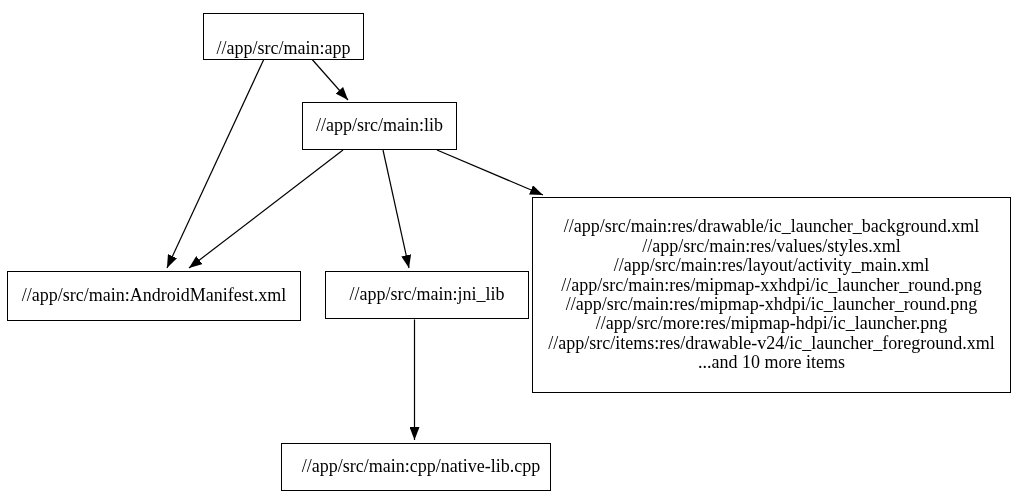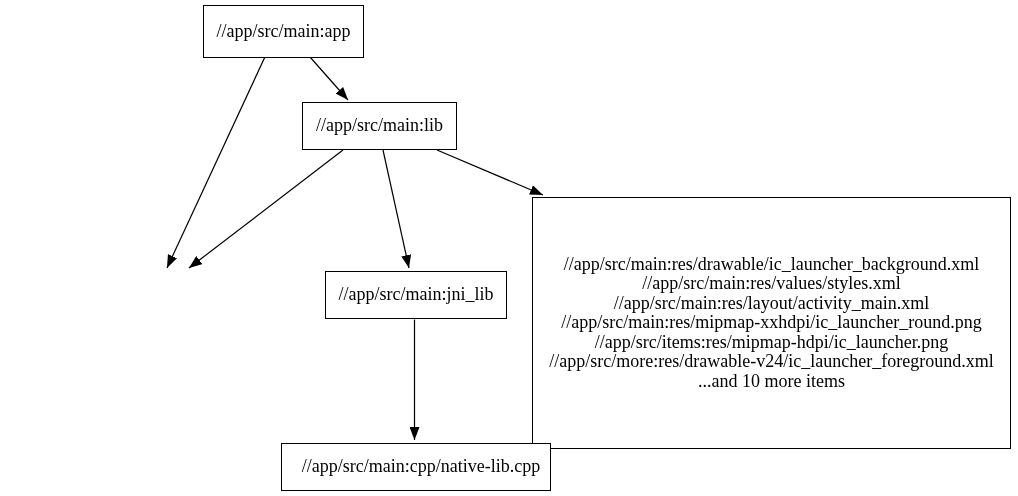--- a/index.html
+++ b/index.html
@@ -36,7 +36,7 @@
     line-height: 1.1;
     white-space: nowrap;
   }
-  .node-app     { left: 203px; top: 5px;   width: 161px; height: 53px; }
+  .node-app     { left: 203px; top: 13px;   width: 161px; height: 47px; align-items: flex-end; }
   .node-lib     { left: 302px; top: 102px; width: 155px; height: 48px; text-align: center; }
   .node-manifest{ left: 7px;   top: 271px; width: 294px; height: 50px; }
   .node-jni     { left: 325px; top: 271px; width: 182px; height: 48px; }

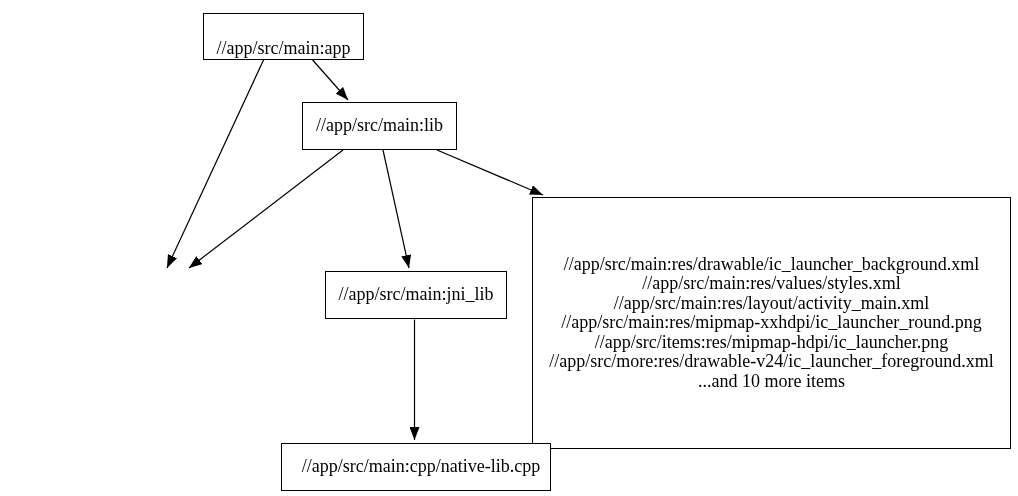--- a/index.html
+++ b/index.html
@@ -45,7 +45,7 @@
     left: 532px;
     top: 197px;
     width: 479px;
-    height: 252px;
+    height: 196px;
     flex-direction: column;
     justify-content: center;
     font-size: 18px;

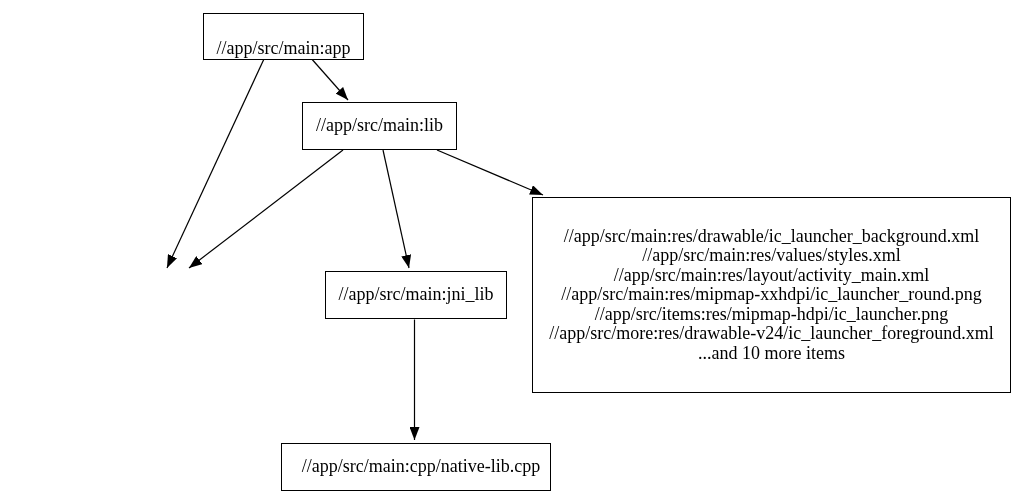--- a/index.html
+++ b/index.html
@@ -83,6 +83,9 @@
     <span>//app/src/main:lib</span>
   </div>
 
+  <div class="node node-manifest">
+    <span>//app/src/main:AndroidManifest.xml</span>
+  </div>
 
   <div class="node node-jni">
     <span>//app/src/main:jni_lib</span>

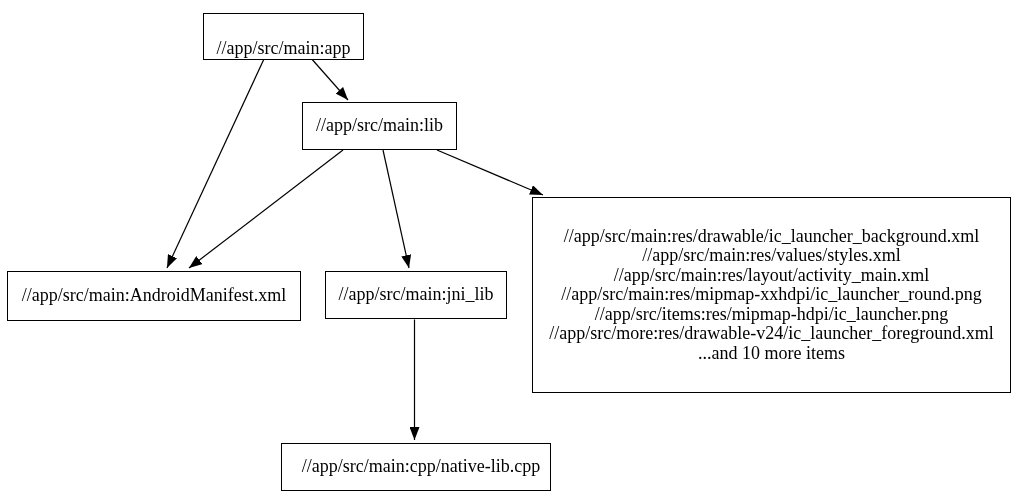--- a/index.html
+++ b/index.html
@@ -39,7 +39,7 @@
   .node-app     { left: 203px; top: 13px;   width: 161px; height: 47px; align-items: flex-end; }
   .node-lib     { left: 302px; top: 102px; width: 155px; height: 48px; text-align: center; }
   .node-manifest{ left: 7px;   top: 271px; width: 294px; height: 50px; }
-  .node-jni     { left: 325px; top: 271px; width: 182px; height: 48px; }
+  .node-jni     { left: 325px; top: 271px; width: 204px; height: 48px; }
   .node-native  { left: 281px; top: 443px; width: 270px; height: 48px; padding-left: 10px; }
   .node-res {
     left: 532px;

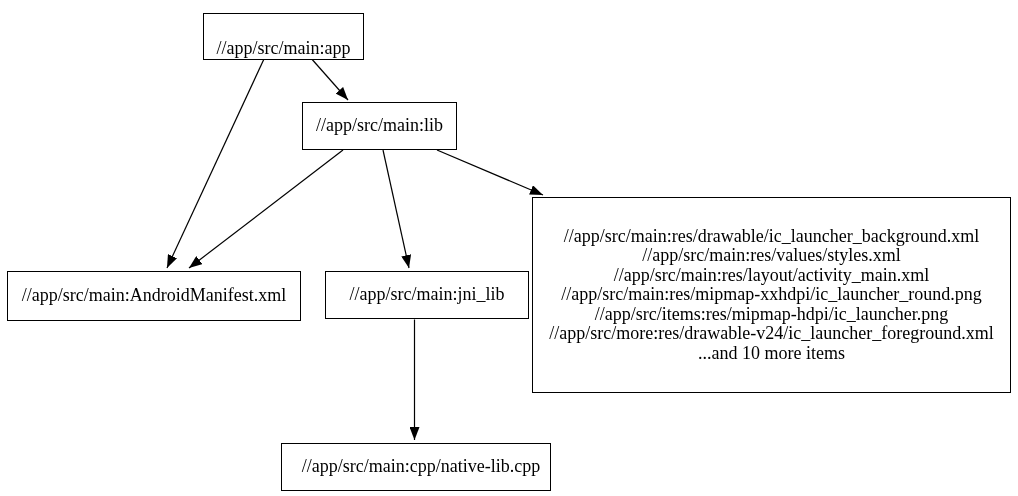--- a/index.html
+++ b/index.html
@@ -96,6 +96,7 @@
     <div class="res-line">//app/src/main:res/values/styles.xml</div>
     <div class="res-line">//app/src/main:res/layout/activity_main.xml</div>
     <div class="res-line">//app/src/main:res/mipmap-xxhdpi/ic_launcher_round.png</div>
+    <div class="res-line">//app/src/main:res/mipmap-xhdpi/ic_launcher_round.png</div>
     <div class="res-line">//app/src/items:res/mipmap-hdpi/ic_launcher.png</div>
     <div class="res-line">//app/src/more:res/drawable-v24/ic_launcher_foreground.xml</div>
     <div class="res-line">...and 10 more items</div>

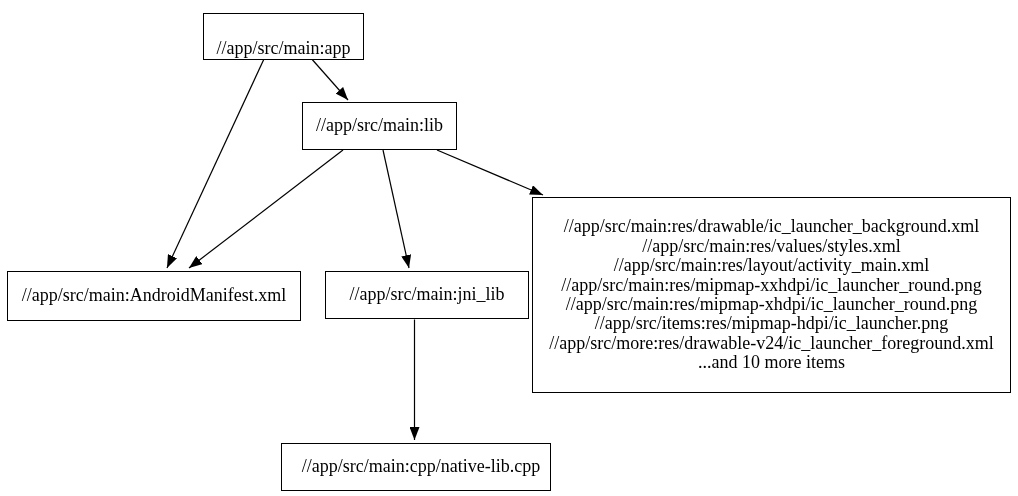--- a/index.html
+++ b/index.html
@@ -97,7 +97,7 @@
     <div class="res-line">//app/src/main:res/layout/activity_main.xml</div>
     <div class="res-line">//app/src/main:res/mipmap-xxhdpi/ic_launcher_round.png</div>
     <div class="res-line">//app/src/main:res/mipmap-xhdpi/ic_launcher_round.png</div>
-    <div class="res-line">//app/src/items:res/mipmap-hdpi/ic_launcher.png</div>
+    <div class="res-line">//app/src/more:res/mipmap-hdpi/ic_launcher.png</div>
     <div class="res-line">//app/src/more:res/drawable-v24/ic_launcher_foreground.xml</div>
     <div class="res-line">...and 10 more items</div>
   </div>

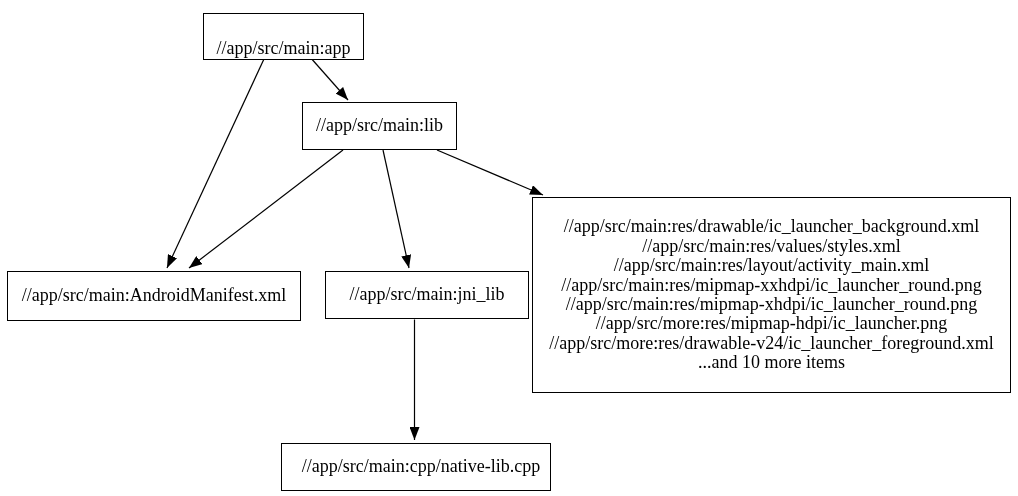--- a/index.html
+++ b/index.html
@@ -98,7 +98,7 @@
     <div class="res-line">//app/src/main:res/mipmap-xxhdpi/ic_launcher_round.png</div>
     <div class="res-line">//app/src/main:res/mipmap-xhdpi/ic_launcher_round.png</div>
     <div class="res-line">//app/src/more:res/mipmap-hdpi/ic_launcher.png</div>
-    <div class="res-line">//app/src/more:res/drawable-v24/ic_launcher_foreground.xml</div>
+    <div class="res-line">//app/src/items:res/drawable-v24/ic_launcher_foreground.xml</div>
     <div class="res-line">...and 10 more items</div>
   </div>
 

